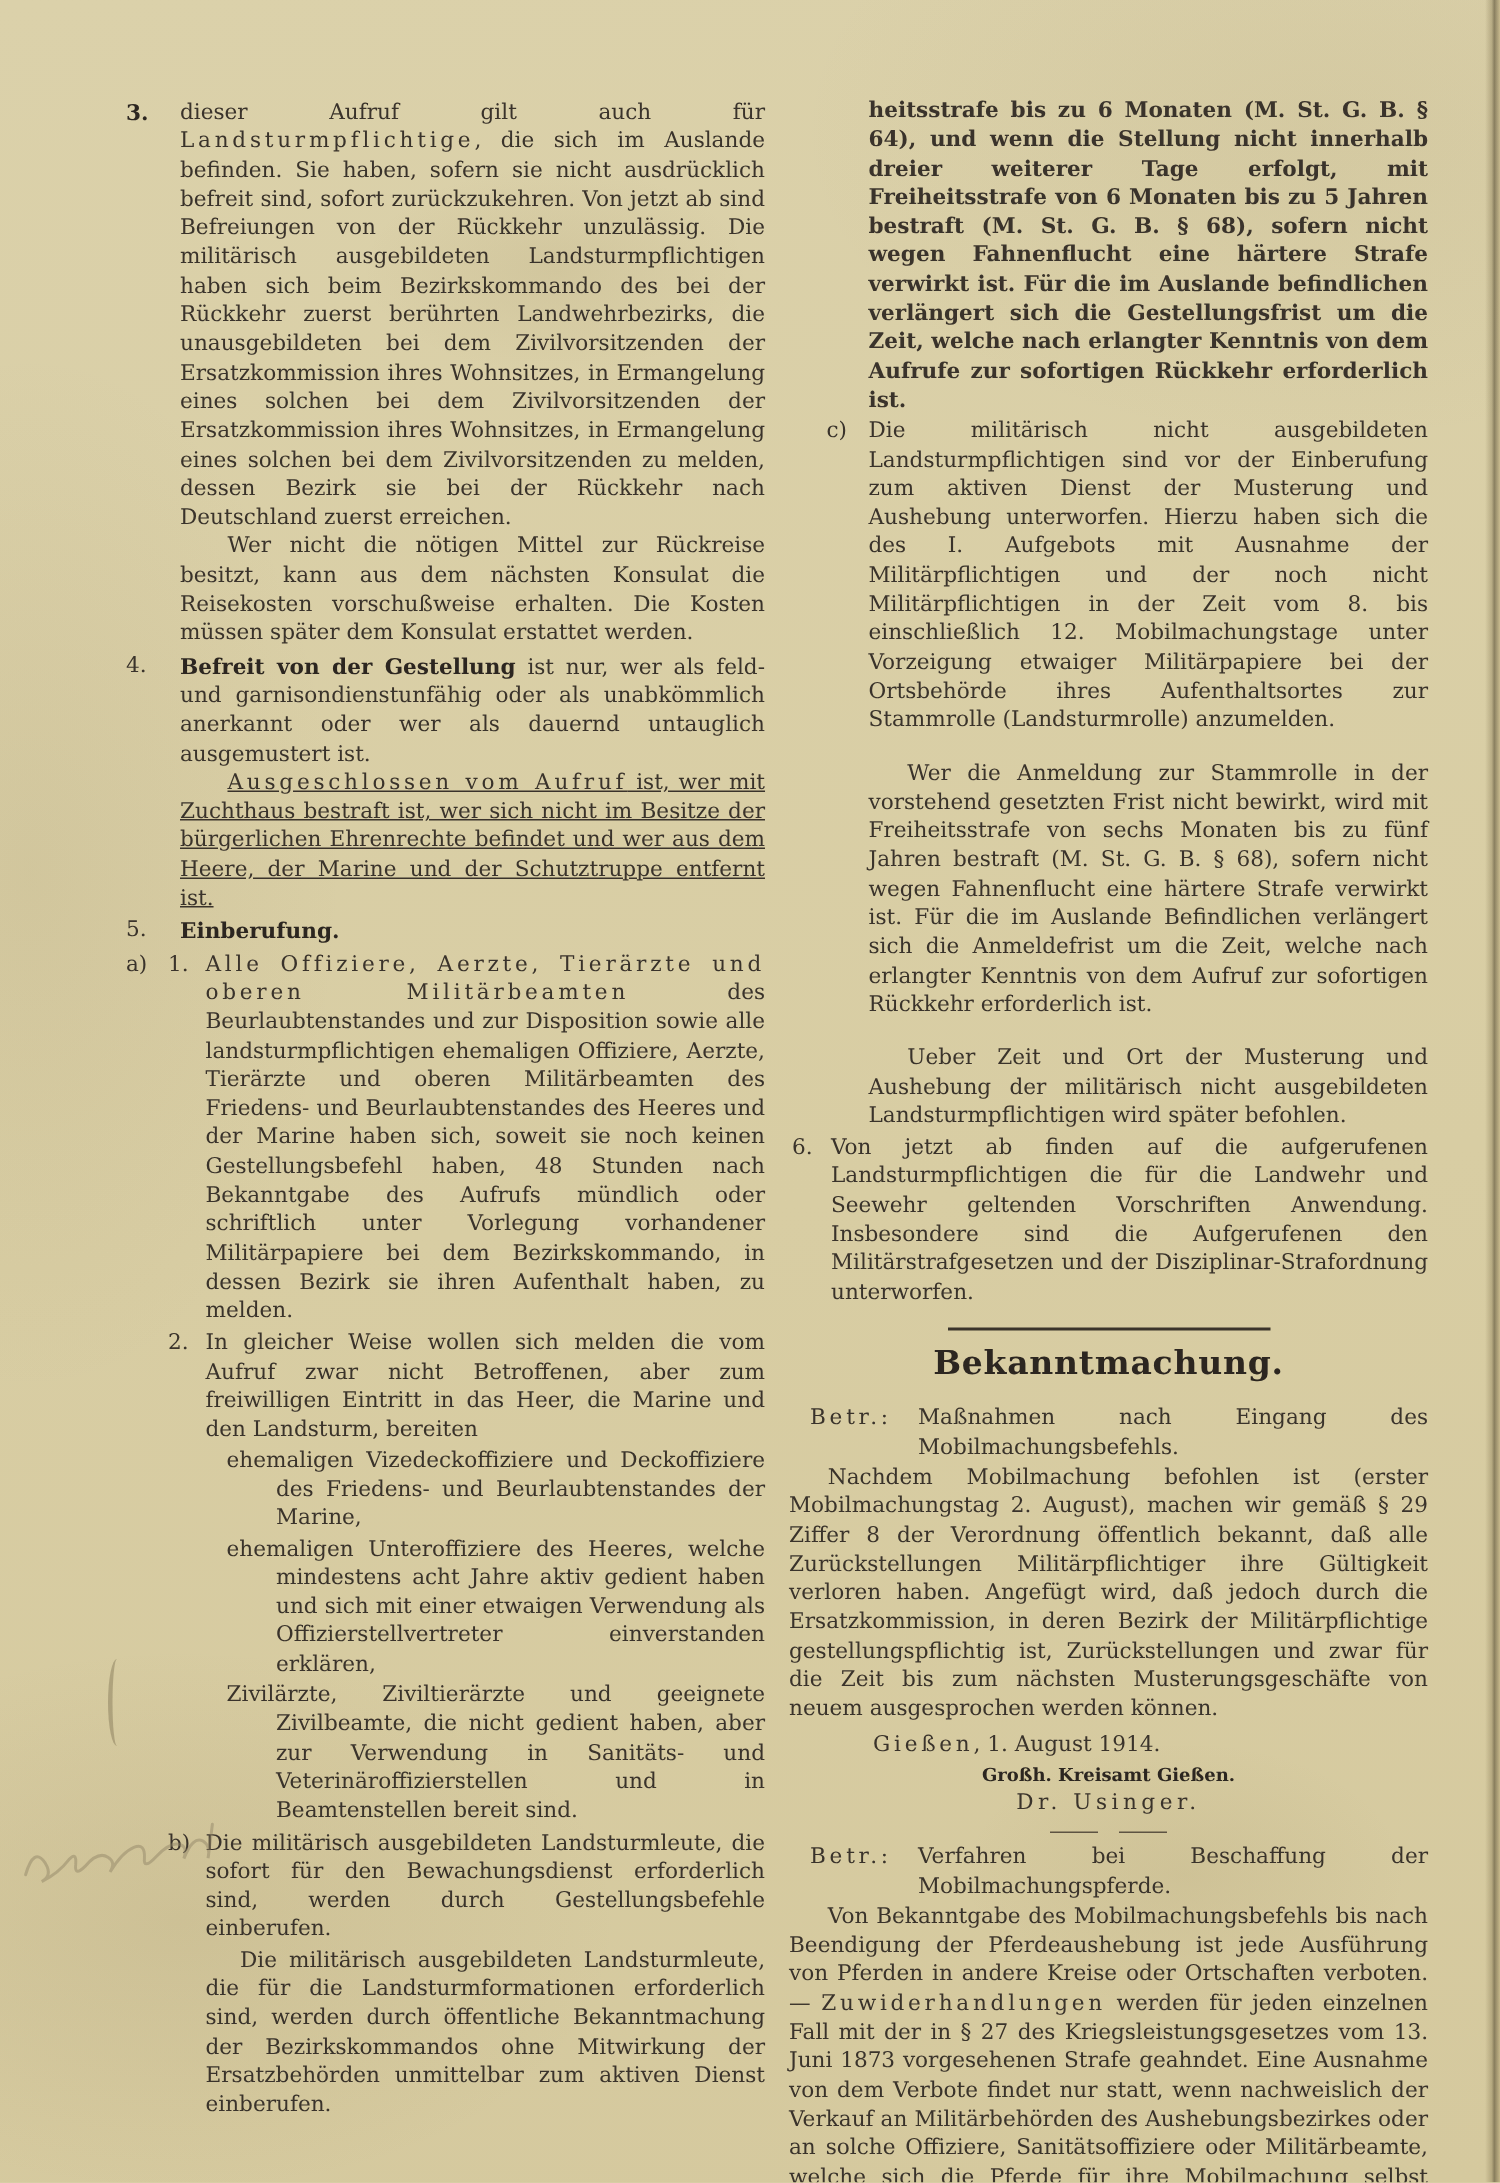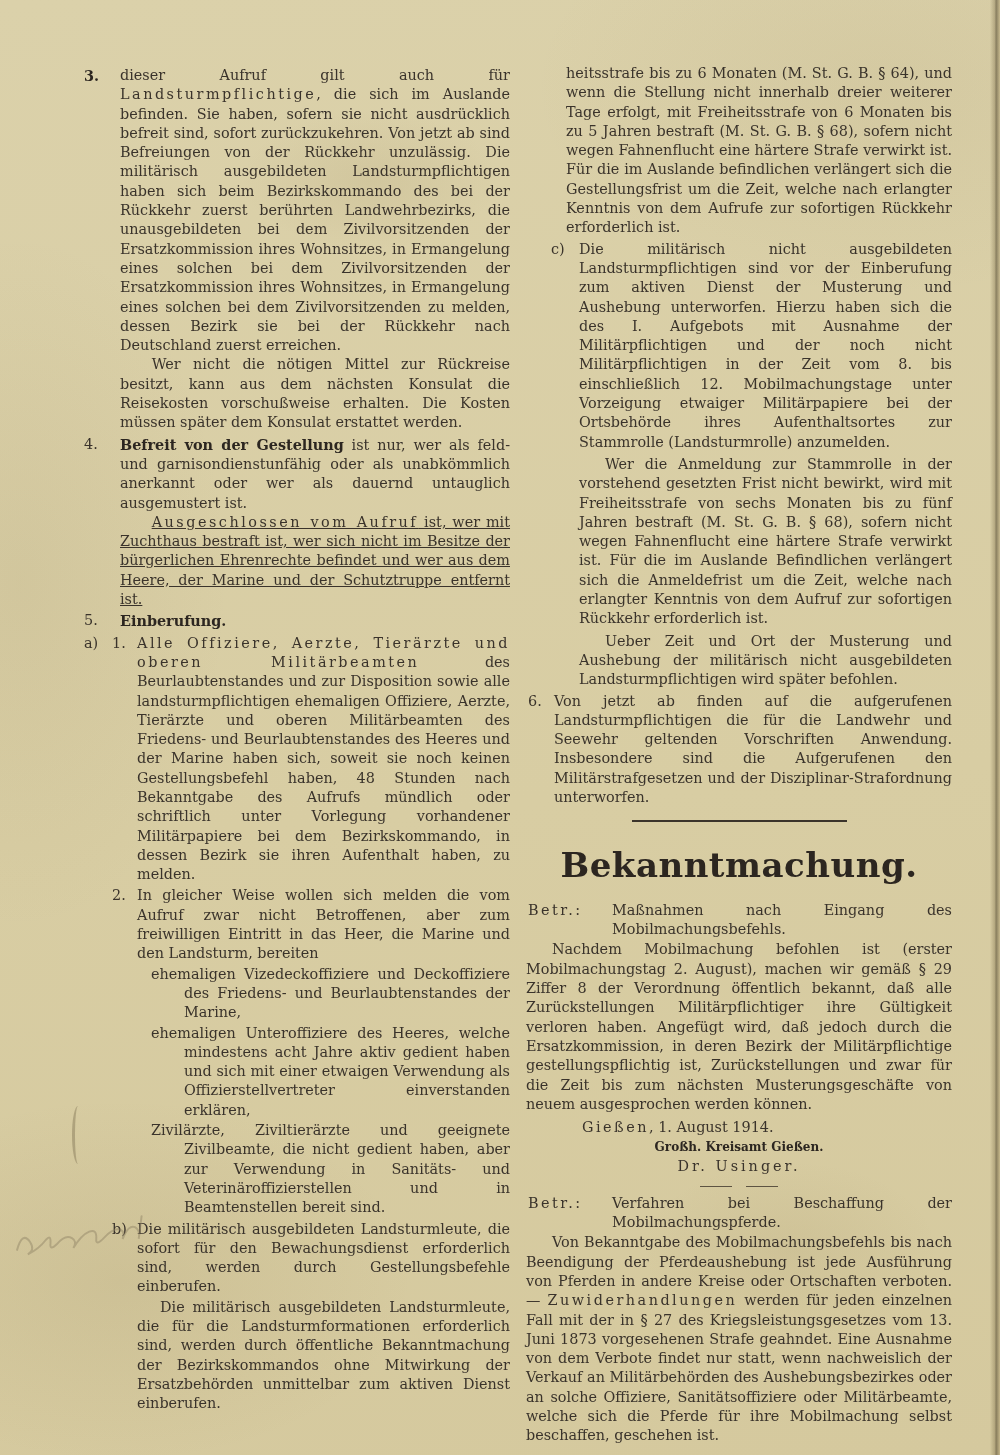--- a/index.html
+++ b/index.html
@@ -52,7 +52,7 @@
   .bpara{margin-left:53px;text-indent:1.6em;margin-top:1px;}
 
   
-  .cont-para{margin-left:40px;}
+  .cont-para{margin-left:53px;font-weight:bold;}
   .c-item{position:relative;padding-left:53px;margin-top:2px;}
   .c-item>.lab{position:absolute;left:25px;top:0;}
   .r-para{margin-left:53px;text-indent:1.8em;margin-top:3px;}

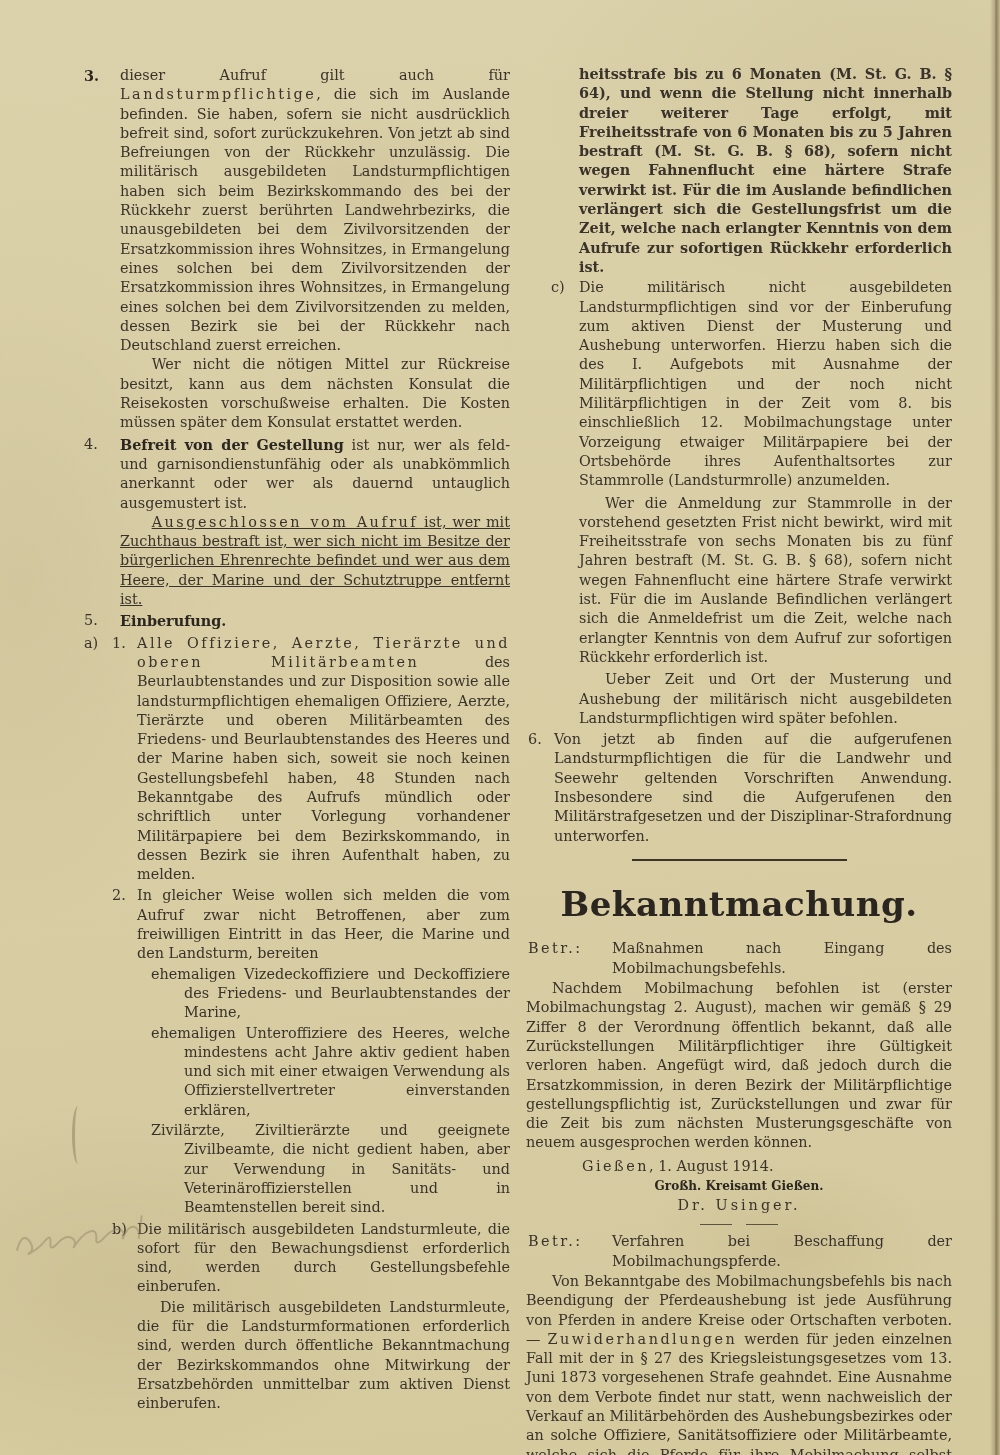--- a/index.html
+++ b/index.html
@@ -55,7 +55,7 @@
   .cont-para{margin-left:53px;font-weight:bold;}
   .c-item{position:relative;padding-left:53px;margin-top:2px;}
   .c-item>.lab{position:absolute;left:25px;top:0;}
-  .r-para{margin-left:53px;text-indent:1.8em;margin-top:3px;}
+  .r-para{margin-left:53px;text-indent:1.8em;margin-top:16px;}
   .n6-item{position:relative;padding-left:28px;margin-top:2px;}
   .n6-item>.num{position:absolute;left:2px;top:0;}
 

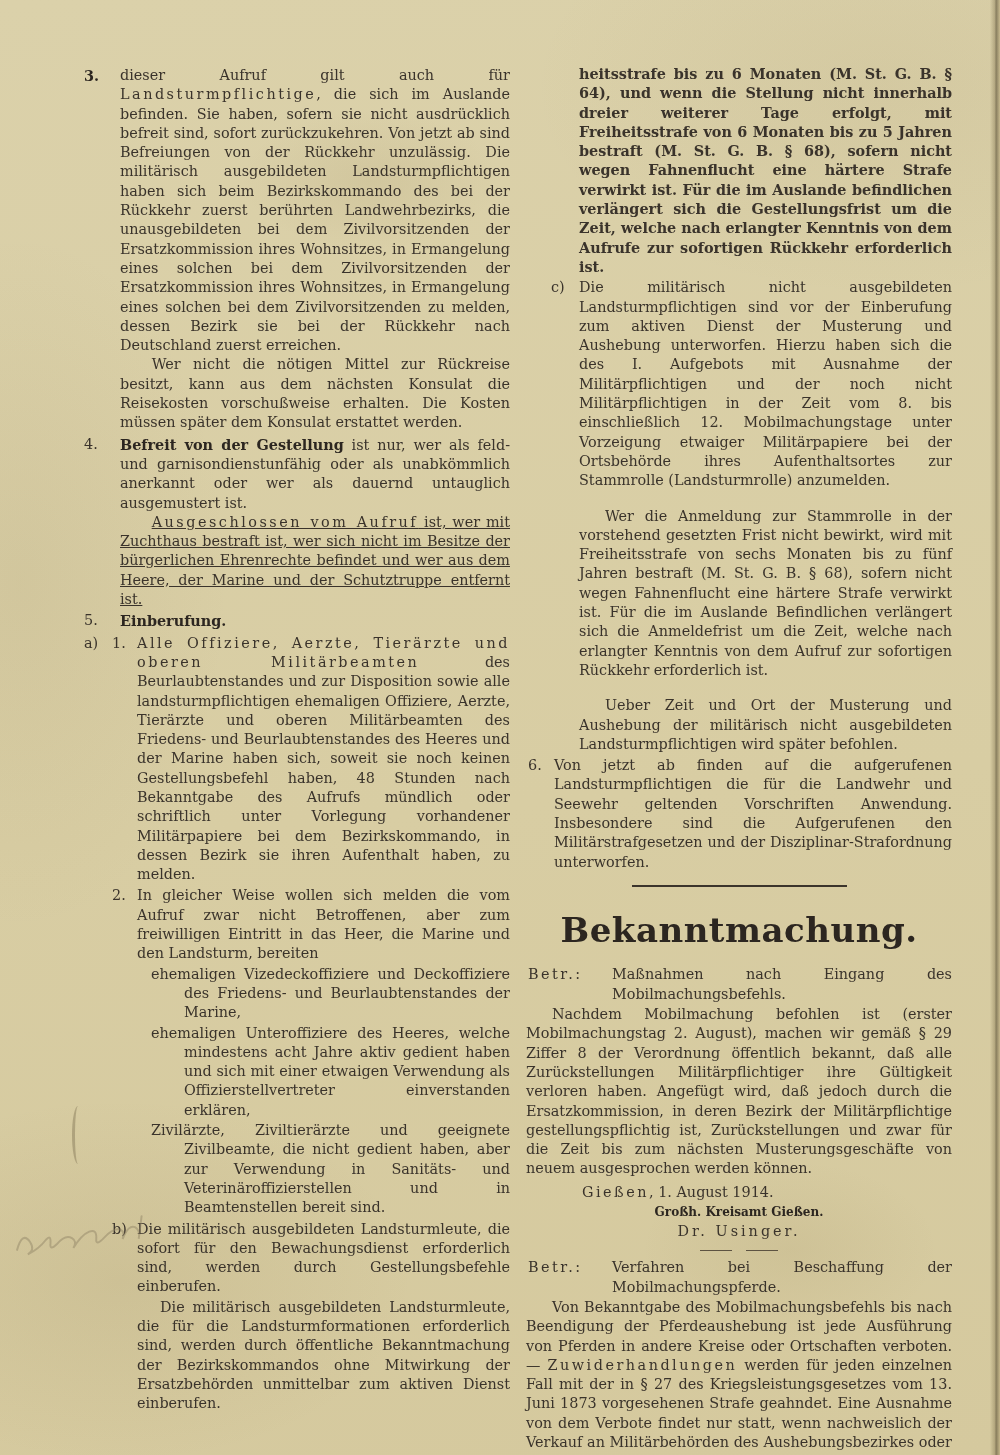--- a/index.html
+++ b/index.html
@@ -62,8 +62,8 @@
   .general{font-weight:bold;font-size:17px;color:#2c2620;margin-top:9px;
     text-align:justify;text-align-last:justify;letter-spacing:0.3px;}
   .rule-lg{width:215px;border-top:2.5px solid #3b342b;margin:13px auto 2px;}
-  .bek-title{font-size:34px;font-weight:bold;color:#2c2620;text-align:center;
-    margin:21px 0 12px;letter-spacing:0.5px;}
+  .bek-title{font-size:22px;font-weight:bold;color:#2c2620;text-align:center;
+    margin:8px 0 12px;letter-spacing:0.5px;}
   .betr{position:relative;padding-left:86px;margin-top:5px;}
   .betr>.lab{position:absolute;left:2px;top:0;letter-spacing:2.5px;}
   .body-para{text-indent:1.8em;margin-top:1px;}

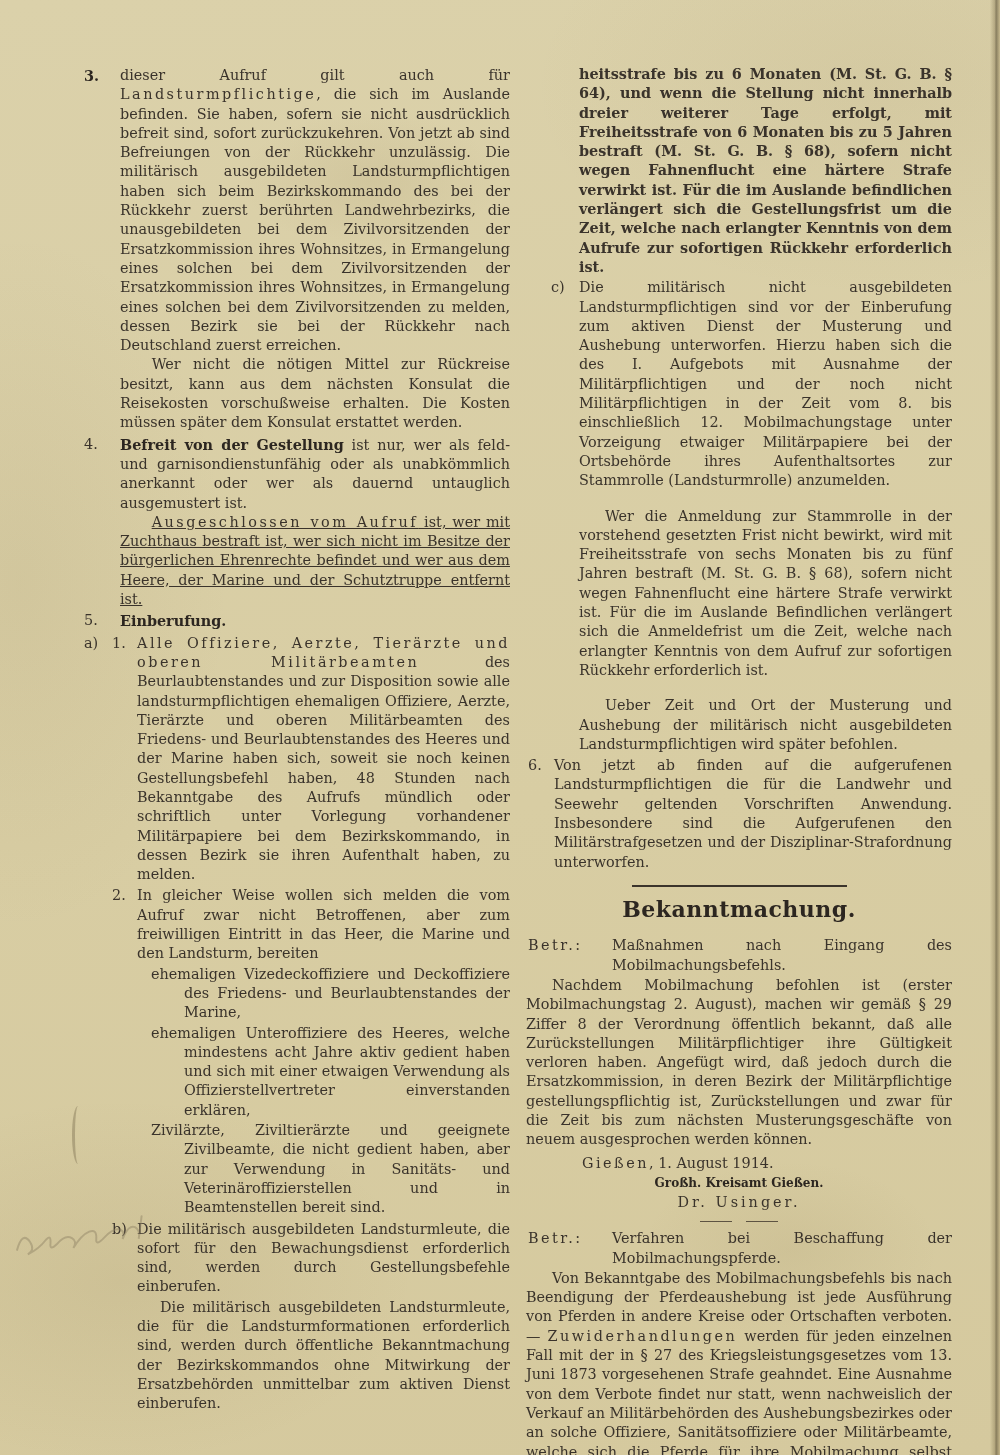--- a/index.html
+++ b/index.html
@@ -65,7 +65,7 @@
   .bek-title{font-size:22px;font-weight:bold;color:#2c2620;text-align:center;
     margin:8px 0 12px;letter-spacing:0.5px;}
   .betr{position:relative;padding-left:86px;margin-top:5px;}
-  .betr>.lab{position:absolute;left:2px;top:0;letter-spacing:2.5px;}
+  .betr>.lab{position:absolute;left:14px;top:0;letter-spacing:2.5px;}
   .body-para{text-indent:1.8em;margin-top:1px;}
   .dateline{padding-left:56px;margin-top:4px;}
   .sig-bold{font-weight:bold;font-size:12px;color:#2c2620;text-align:center;margin-top:2px;}

